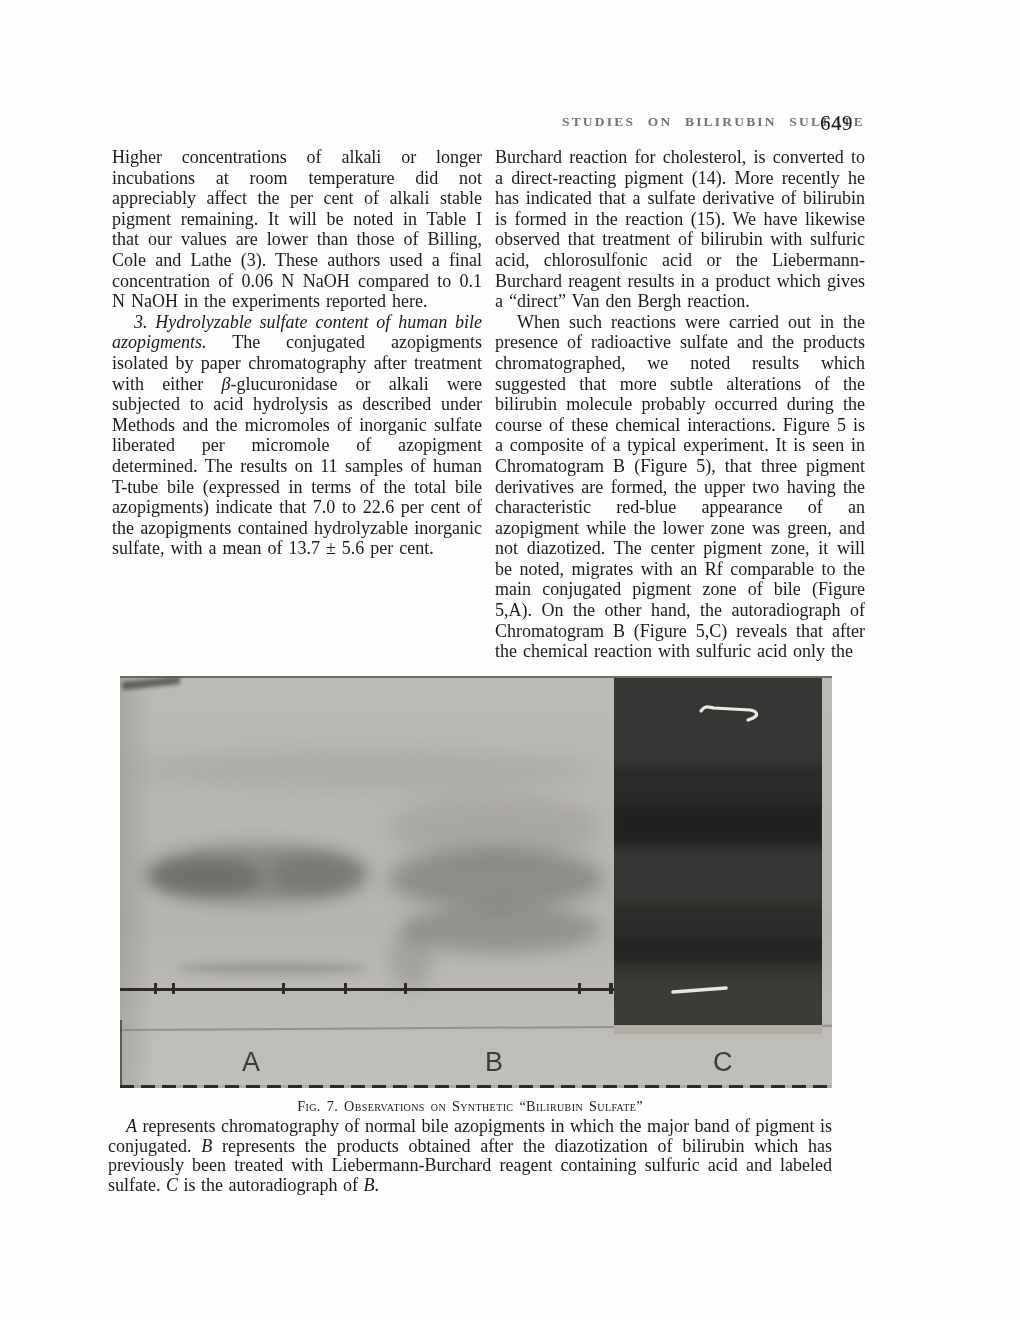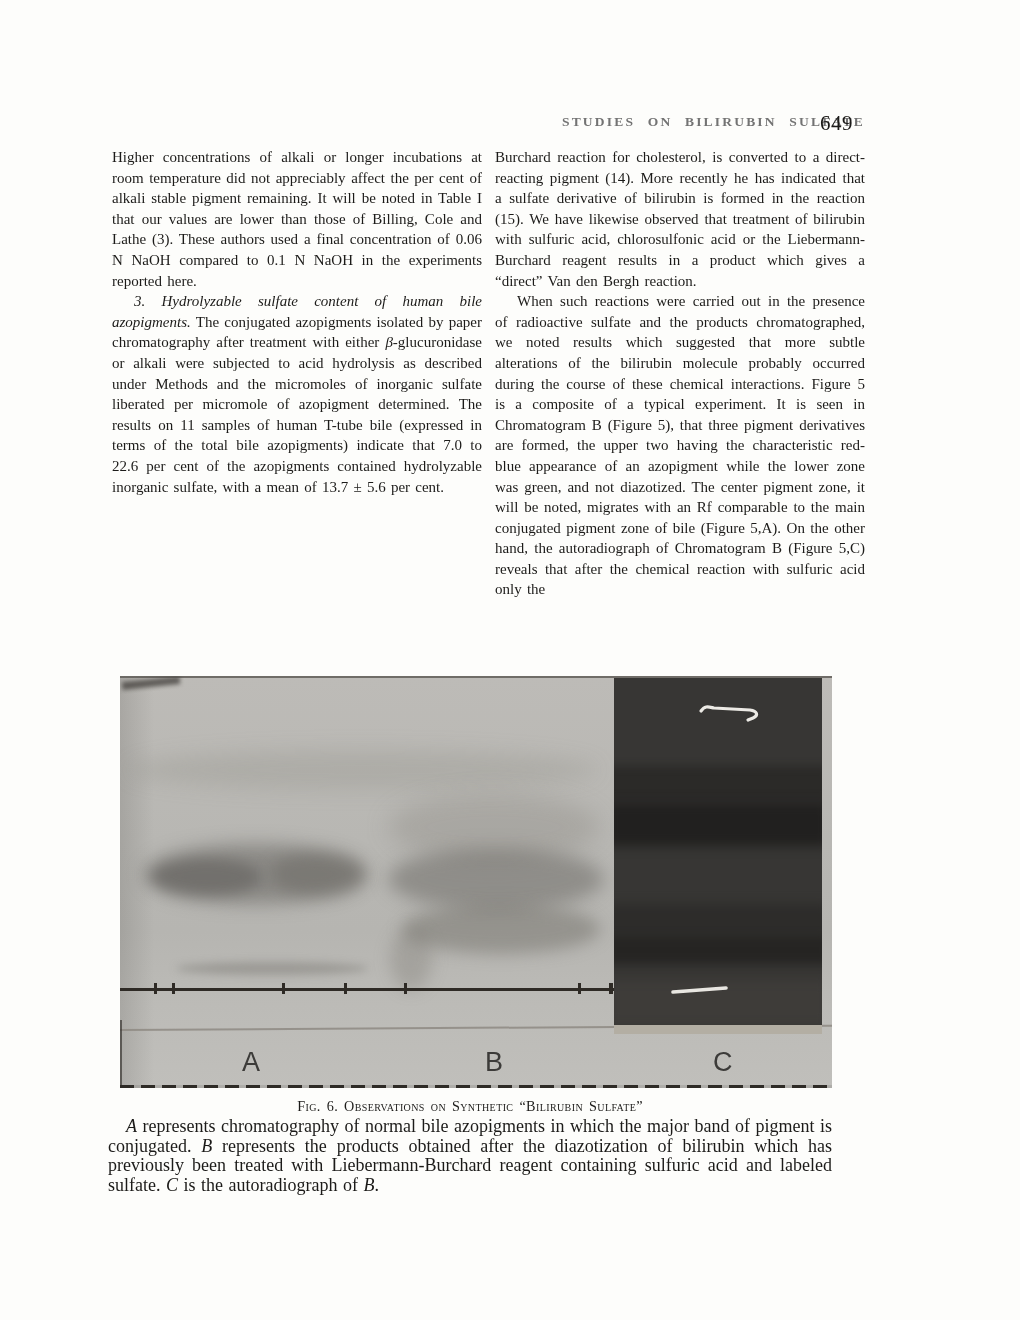--- a/index.html
+++ b/index.html
@@ -20,7 +20,7 @@
   .columns{
     position:absolute;top:147px;left:112px;width:753px;
     display:flex;gap:13px;
-    font-size:15px;line-height:20.6px;text-align:justify;
+    font-size:18px;line-height:20.6px;text-align:justify;
     word-spacing:1.5px;
   }
   .col{flex:1;min-width:0;}

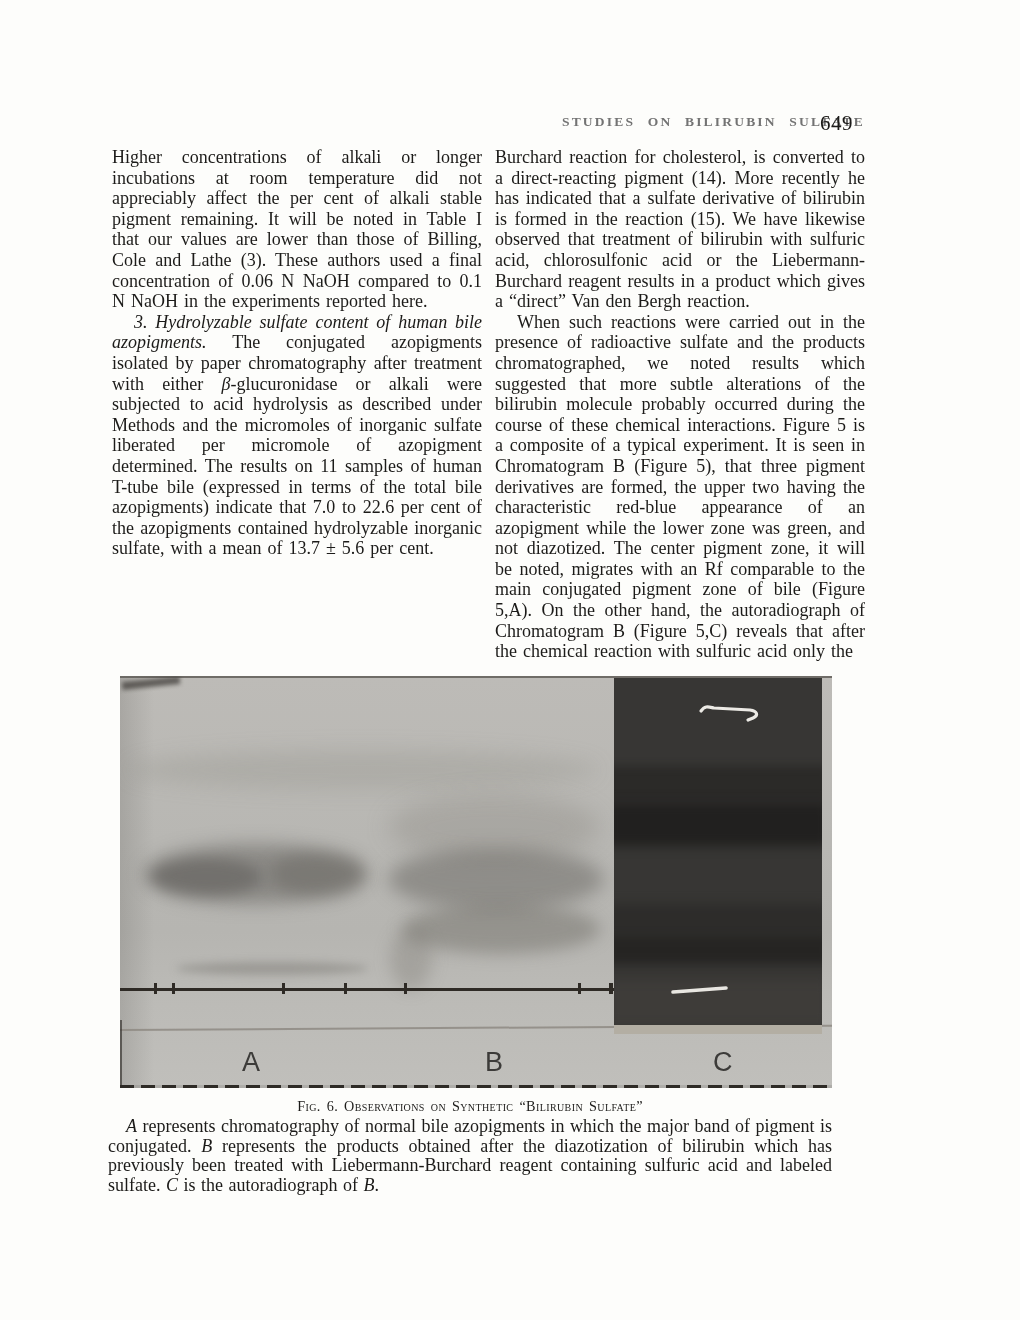--- a/index.html
+++ b/index.html
@@ -151,7 +151,7 @@
   <div class="ragged"></div>
 </div>
 
-<div class="cap-title">Fig. 6.  Observations on Synthetic “Bilirubin Sulfate”</div>
+<div class="cap-title">Fig. 7.  Observations on Synthetic “Bilirubin Sulfate”</div>
 <div class="cap-body"><span class="it">A</span><span> represents chromatography of normal bile azopigments in which the major band of pigment is conjugated.  </span><span class="it">B</span><span> represents the products obtained after the diazotization of bilirubin which has previously been treated with Liebermann-Burchard reagent containing sulfuric acid and labeled sulfate.  </span><span class="it">C</span><span> is the autoradiograph of </span><span class="it">B</span><span>.</span></div>
 
 </body></html>

